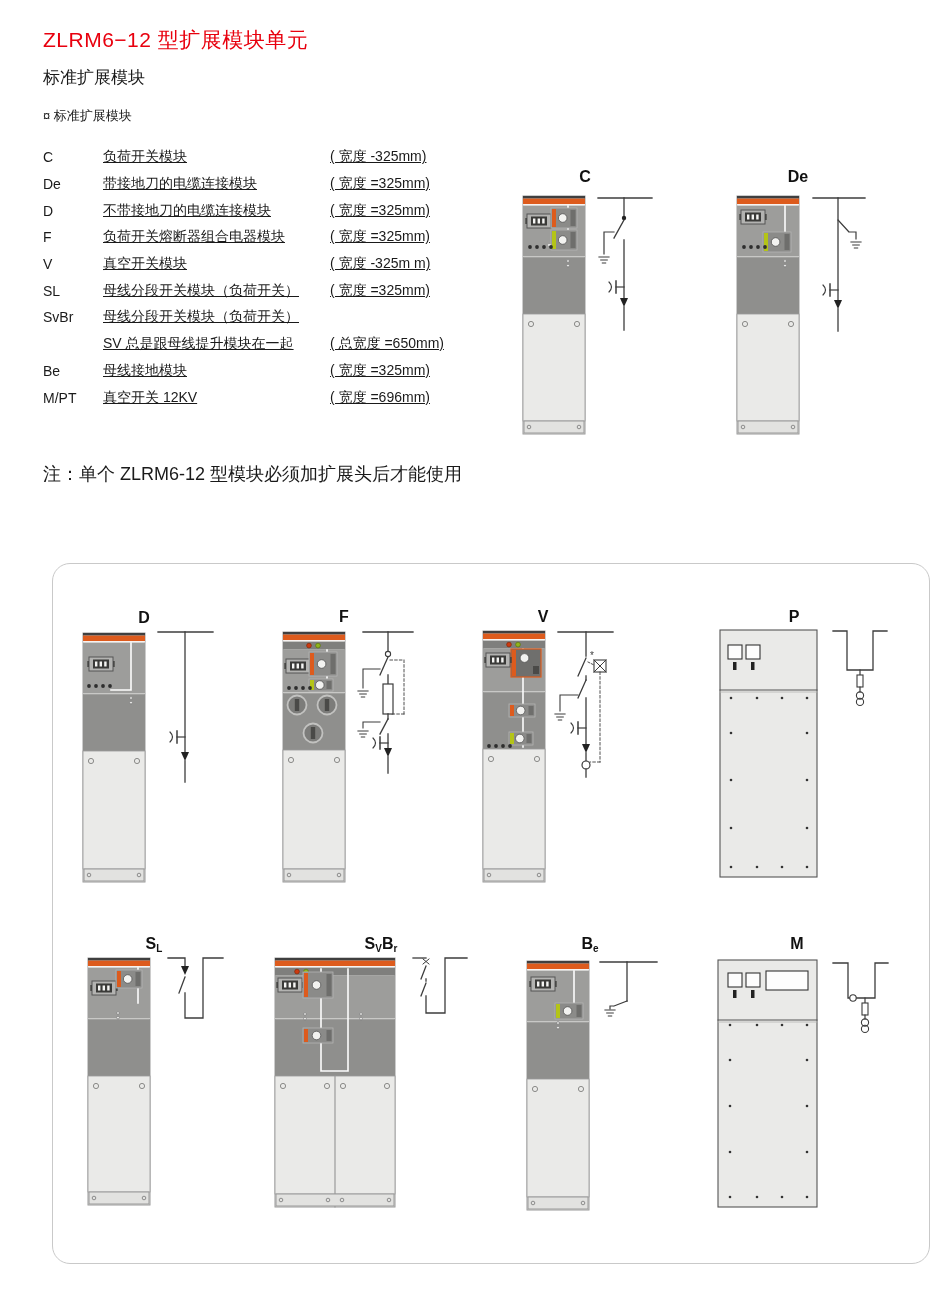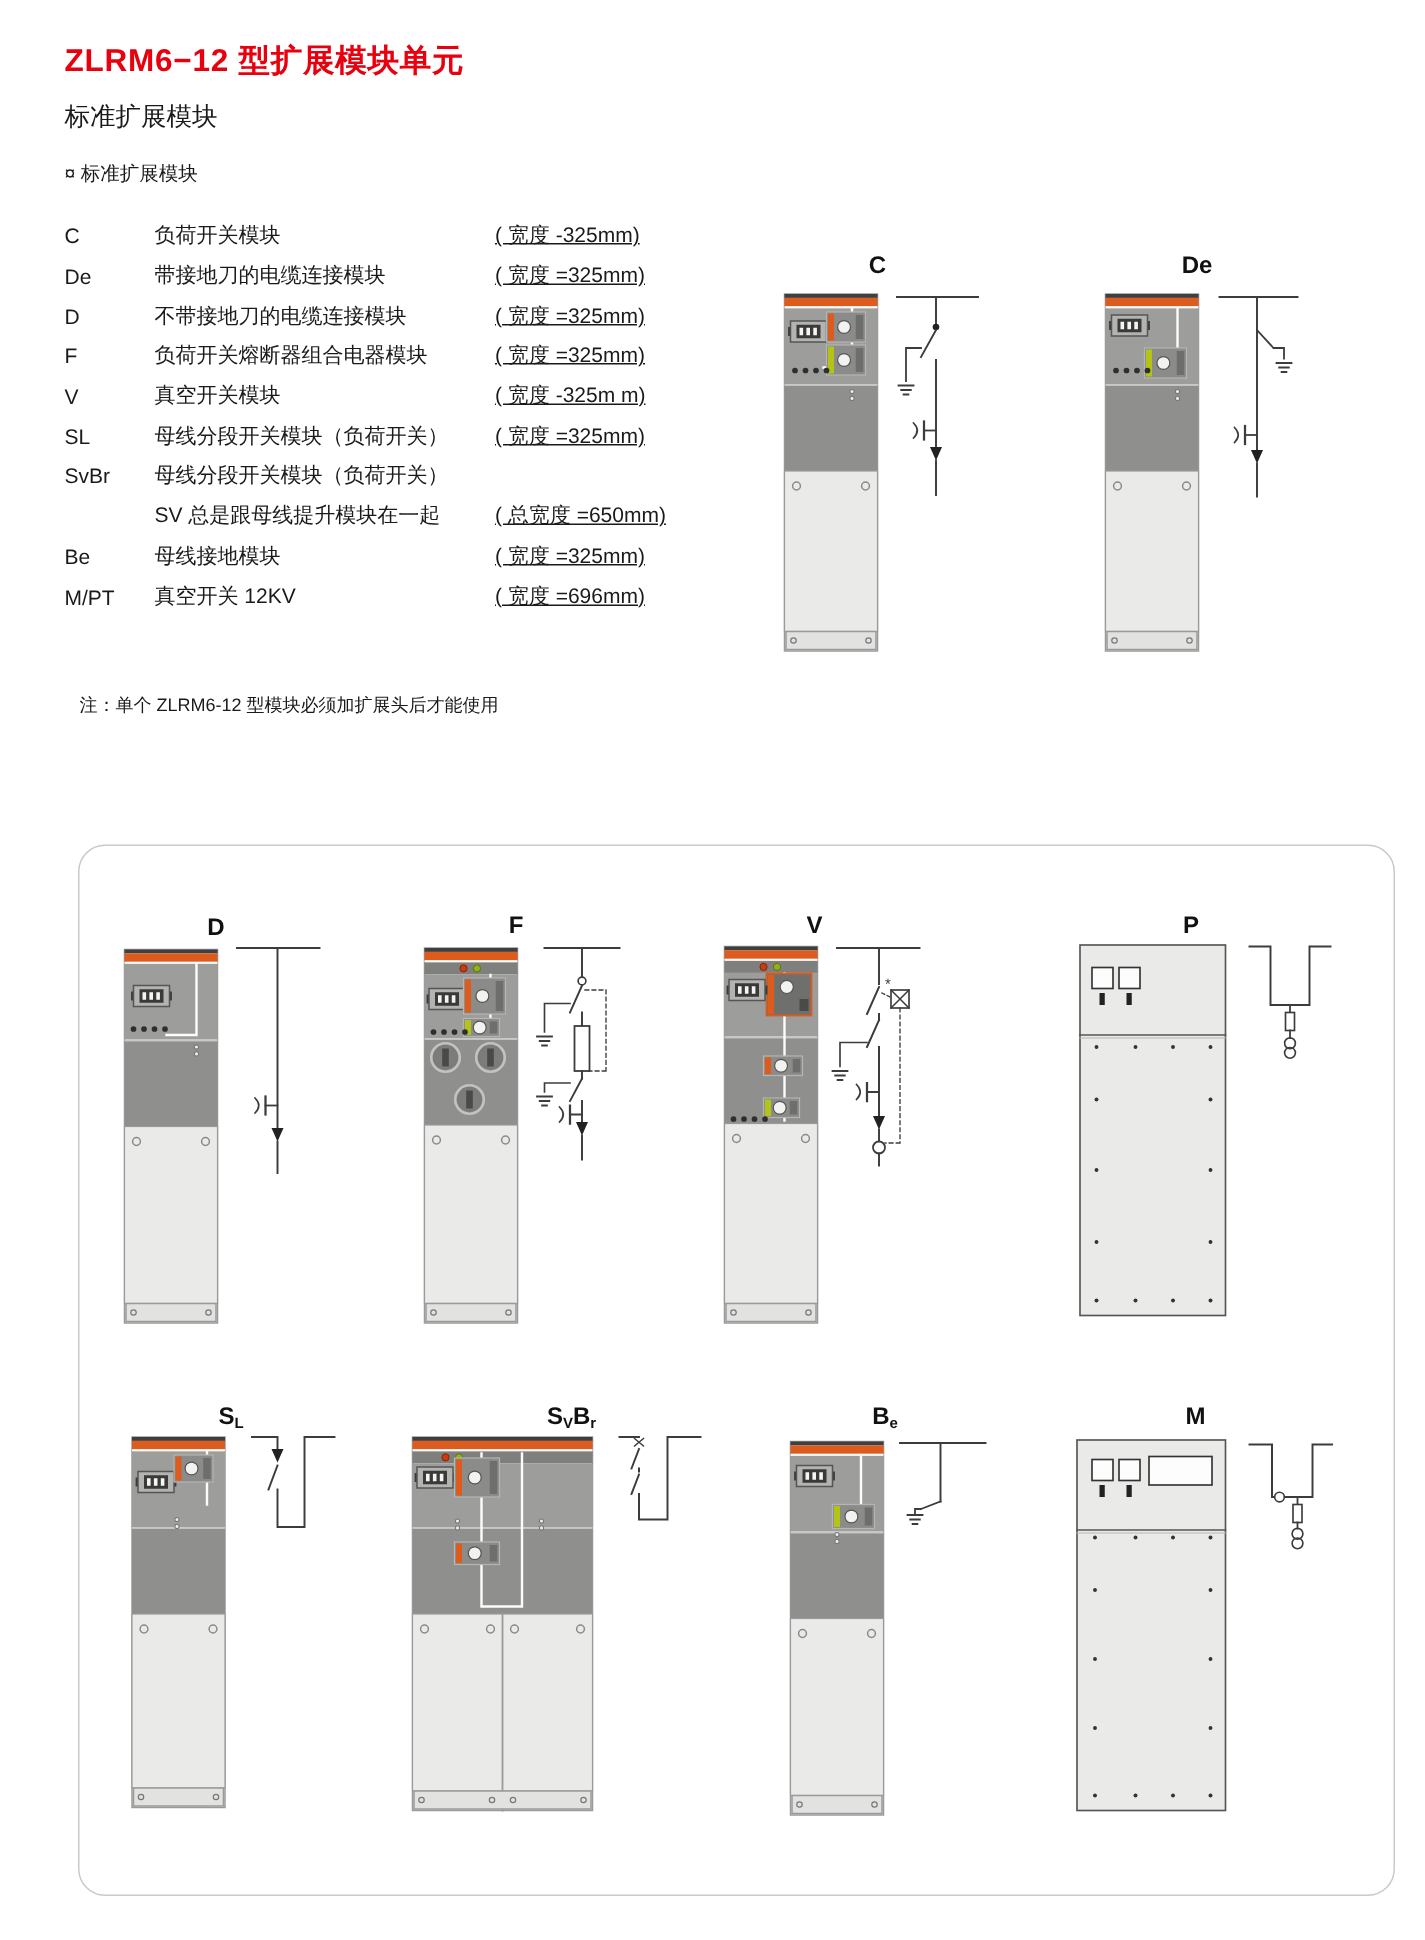--- a/index.html
+++ b/index.html
@@ -5,7 +5,7 @@
   html,body{margin:0;padding:0;background:#ffffff;}
   body{width:950px;height:1293px;position:relative;font-family:"Liberation Sans",sans-serif;color:#1a1a1a;overflow:hidden;}
   .abs{position:absolute;}
-  .page-title{left:43px;top:26px;font-size:21px;font-weight:bold;letter-spacing:.5px;}
+  .page-title{left:43px;top:26px;font-size:21px;font-weight:normal;letter-spacing:.5px;}
   .section-title{left:43px;top:66px;font-size:17px;font-weight:normal;}
   .bullet-line{left:43px;top:107px;font-size:13px;}
   .mod-list{left:43px;top:144px;width:440px;}

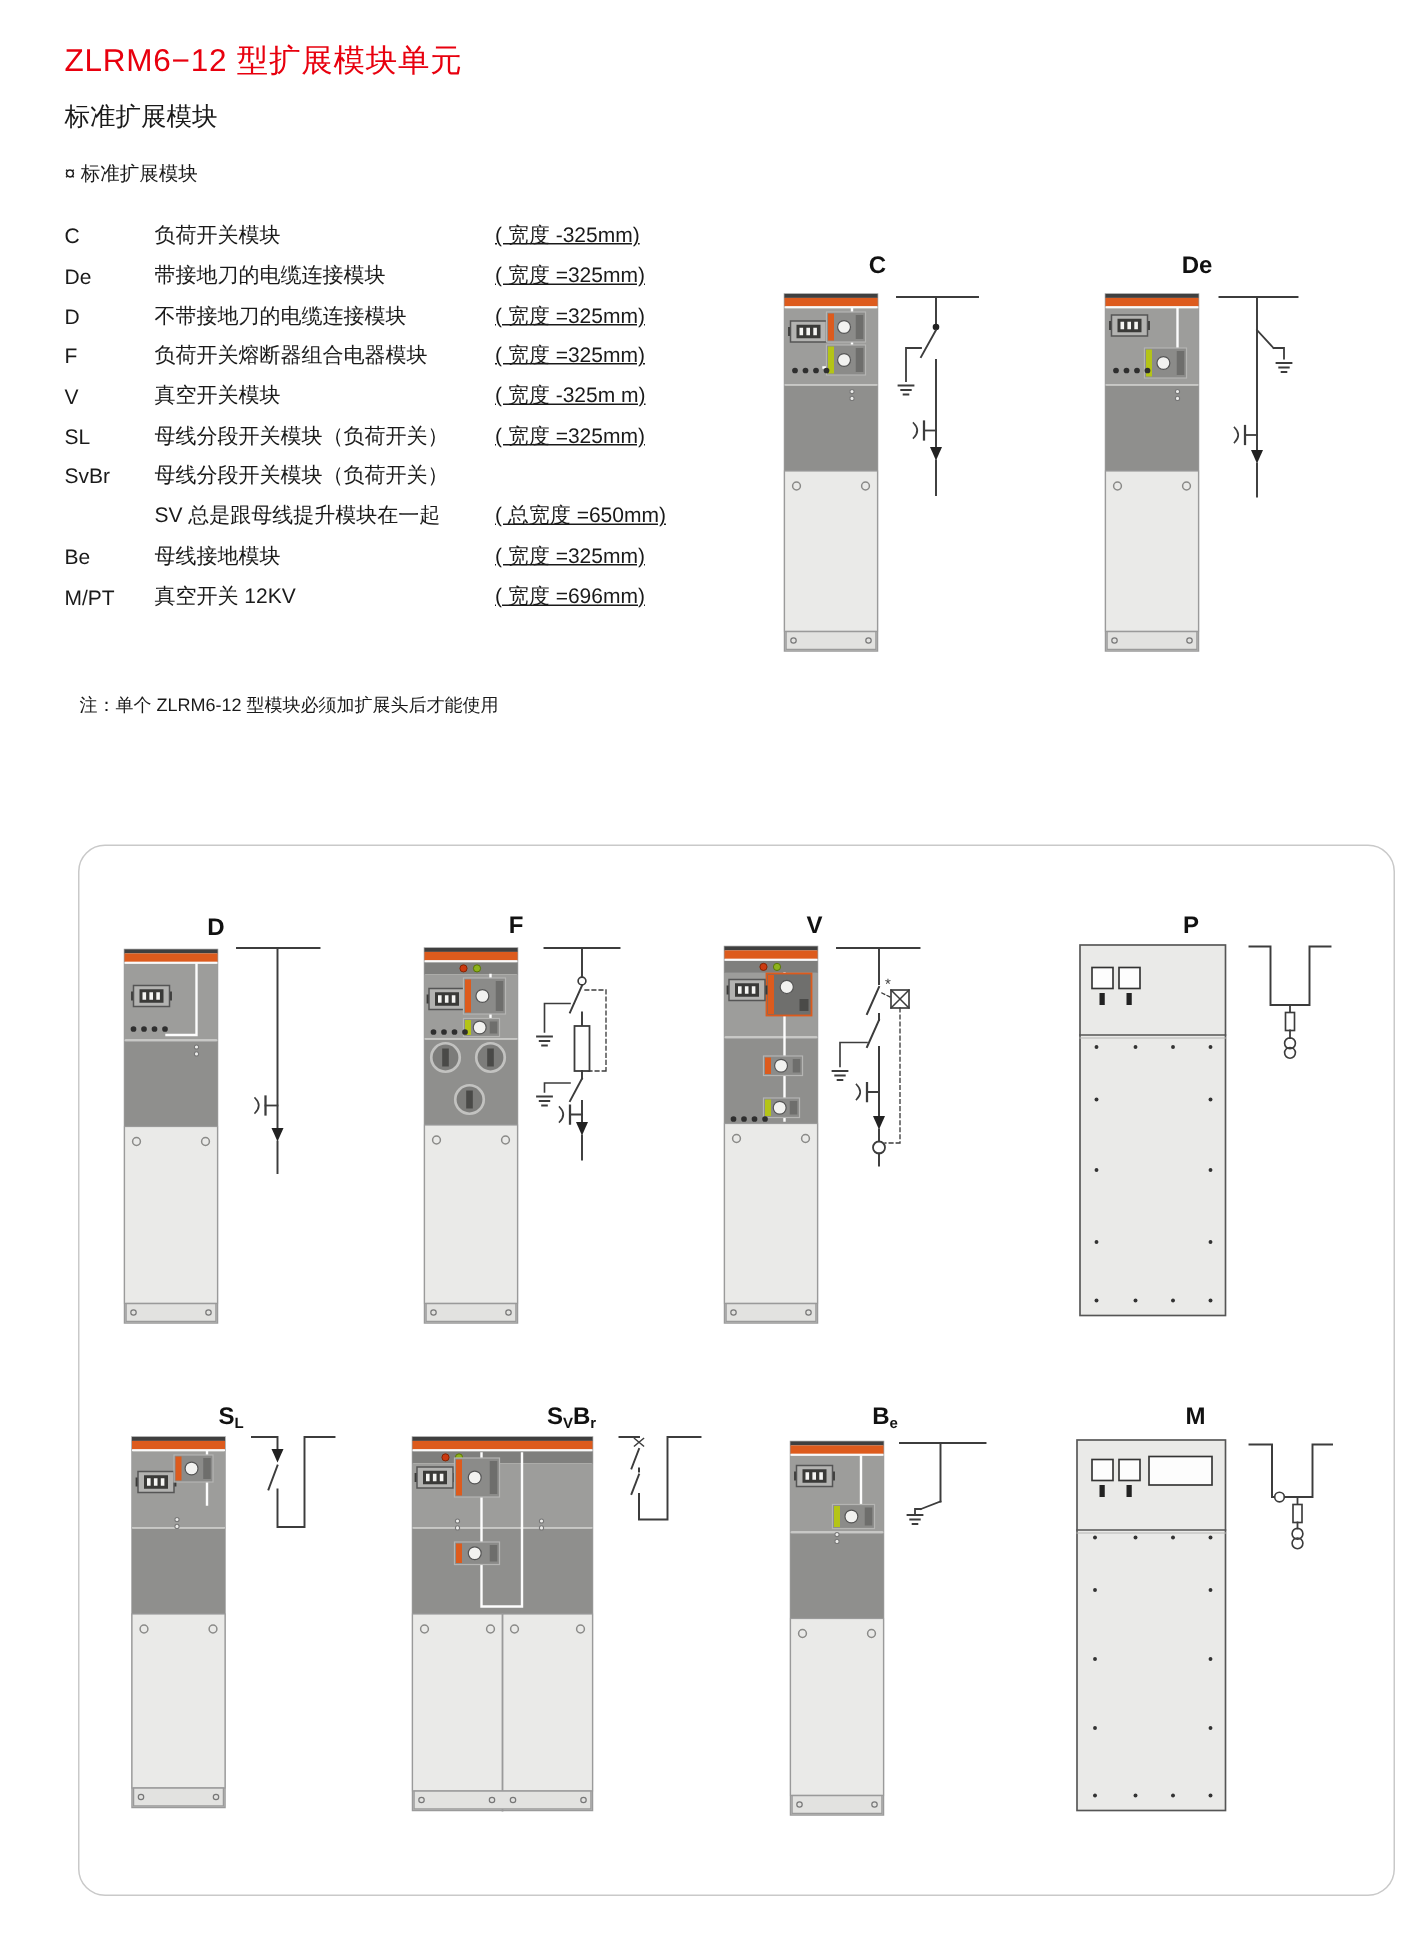--- a/index.html
+++ b/index.html
@@ -11,7 +11,7 @@
   .mod-list{left:43px;top:144px;width:440px;}
   .mod-row{display:flex;height:26.7px;align-items:center;font-size:14px;}
   .col-code{width:60px;flex:none;}
-  .col-desc{width:227px;flex:none;}
+  .col-desc{width:227px;flex:none;text-decoration:underline;}
   .col-width{flex:none;white-space:nowrap;text-decoration:underline;}
   .note-line{left:53px;top:462px;font-size:12px;}
   .panel-box{left:52px;top:563px;width:876px;height:699px;border:1px solid #c9c9c9;border-radius:18px;background:#ffffff;}

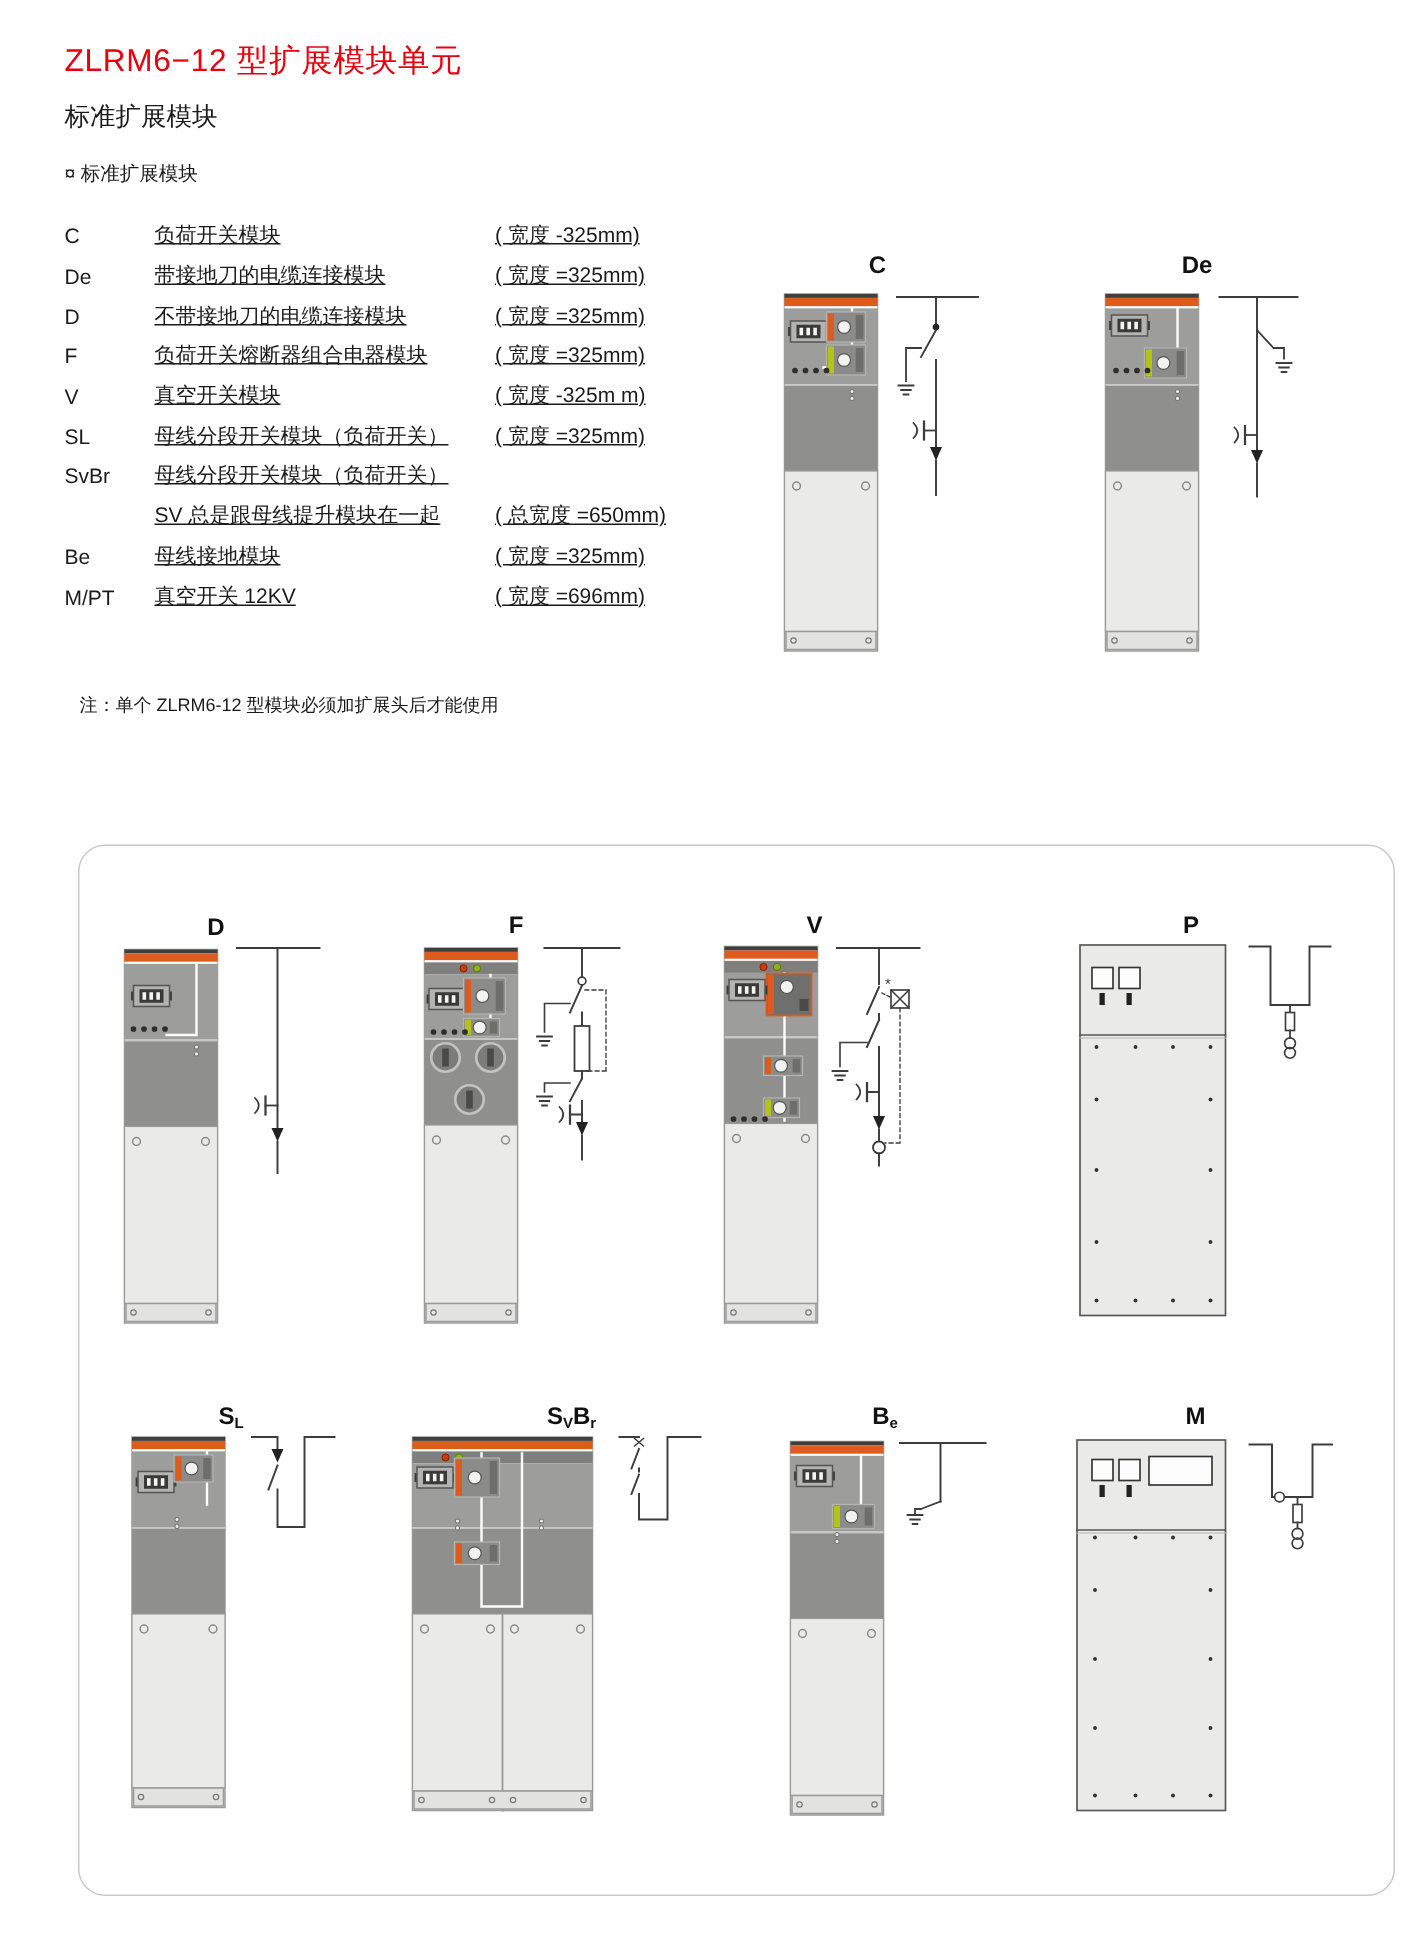--- a/index.html
+++ b/index.html
@@ -13,7 +13,7 @@
   .col-code{width:60px;flex:none;}
   .col-desc{width:227px;flex:none;text-decoration:underline;}
   .col-width{flex:none;white-space:nowrap;text-decoration:underline;}
-  .note-line{left:53px;top:462px;font-size:12px;}
+  .note-line{left:43px;top:462px;font-size:18px;}
   .panel-box{left:52px;top:563px;width:876px;height:699px;border:1px solid #c9c9c9;border-radius:18px;background:#ffffff;}
   .fig{position:absolute;}
   svg{display:block;}

